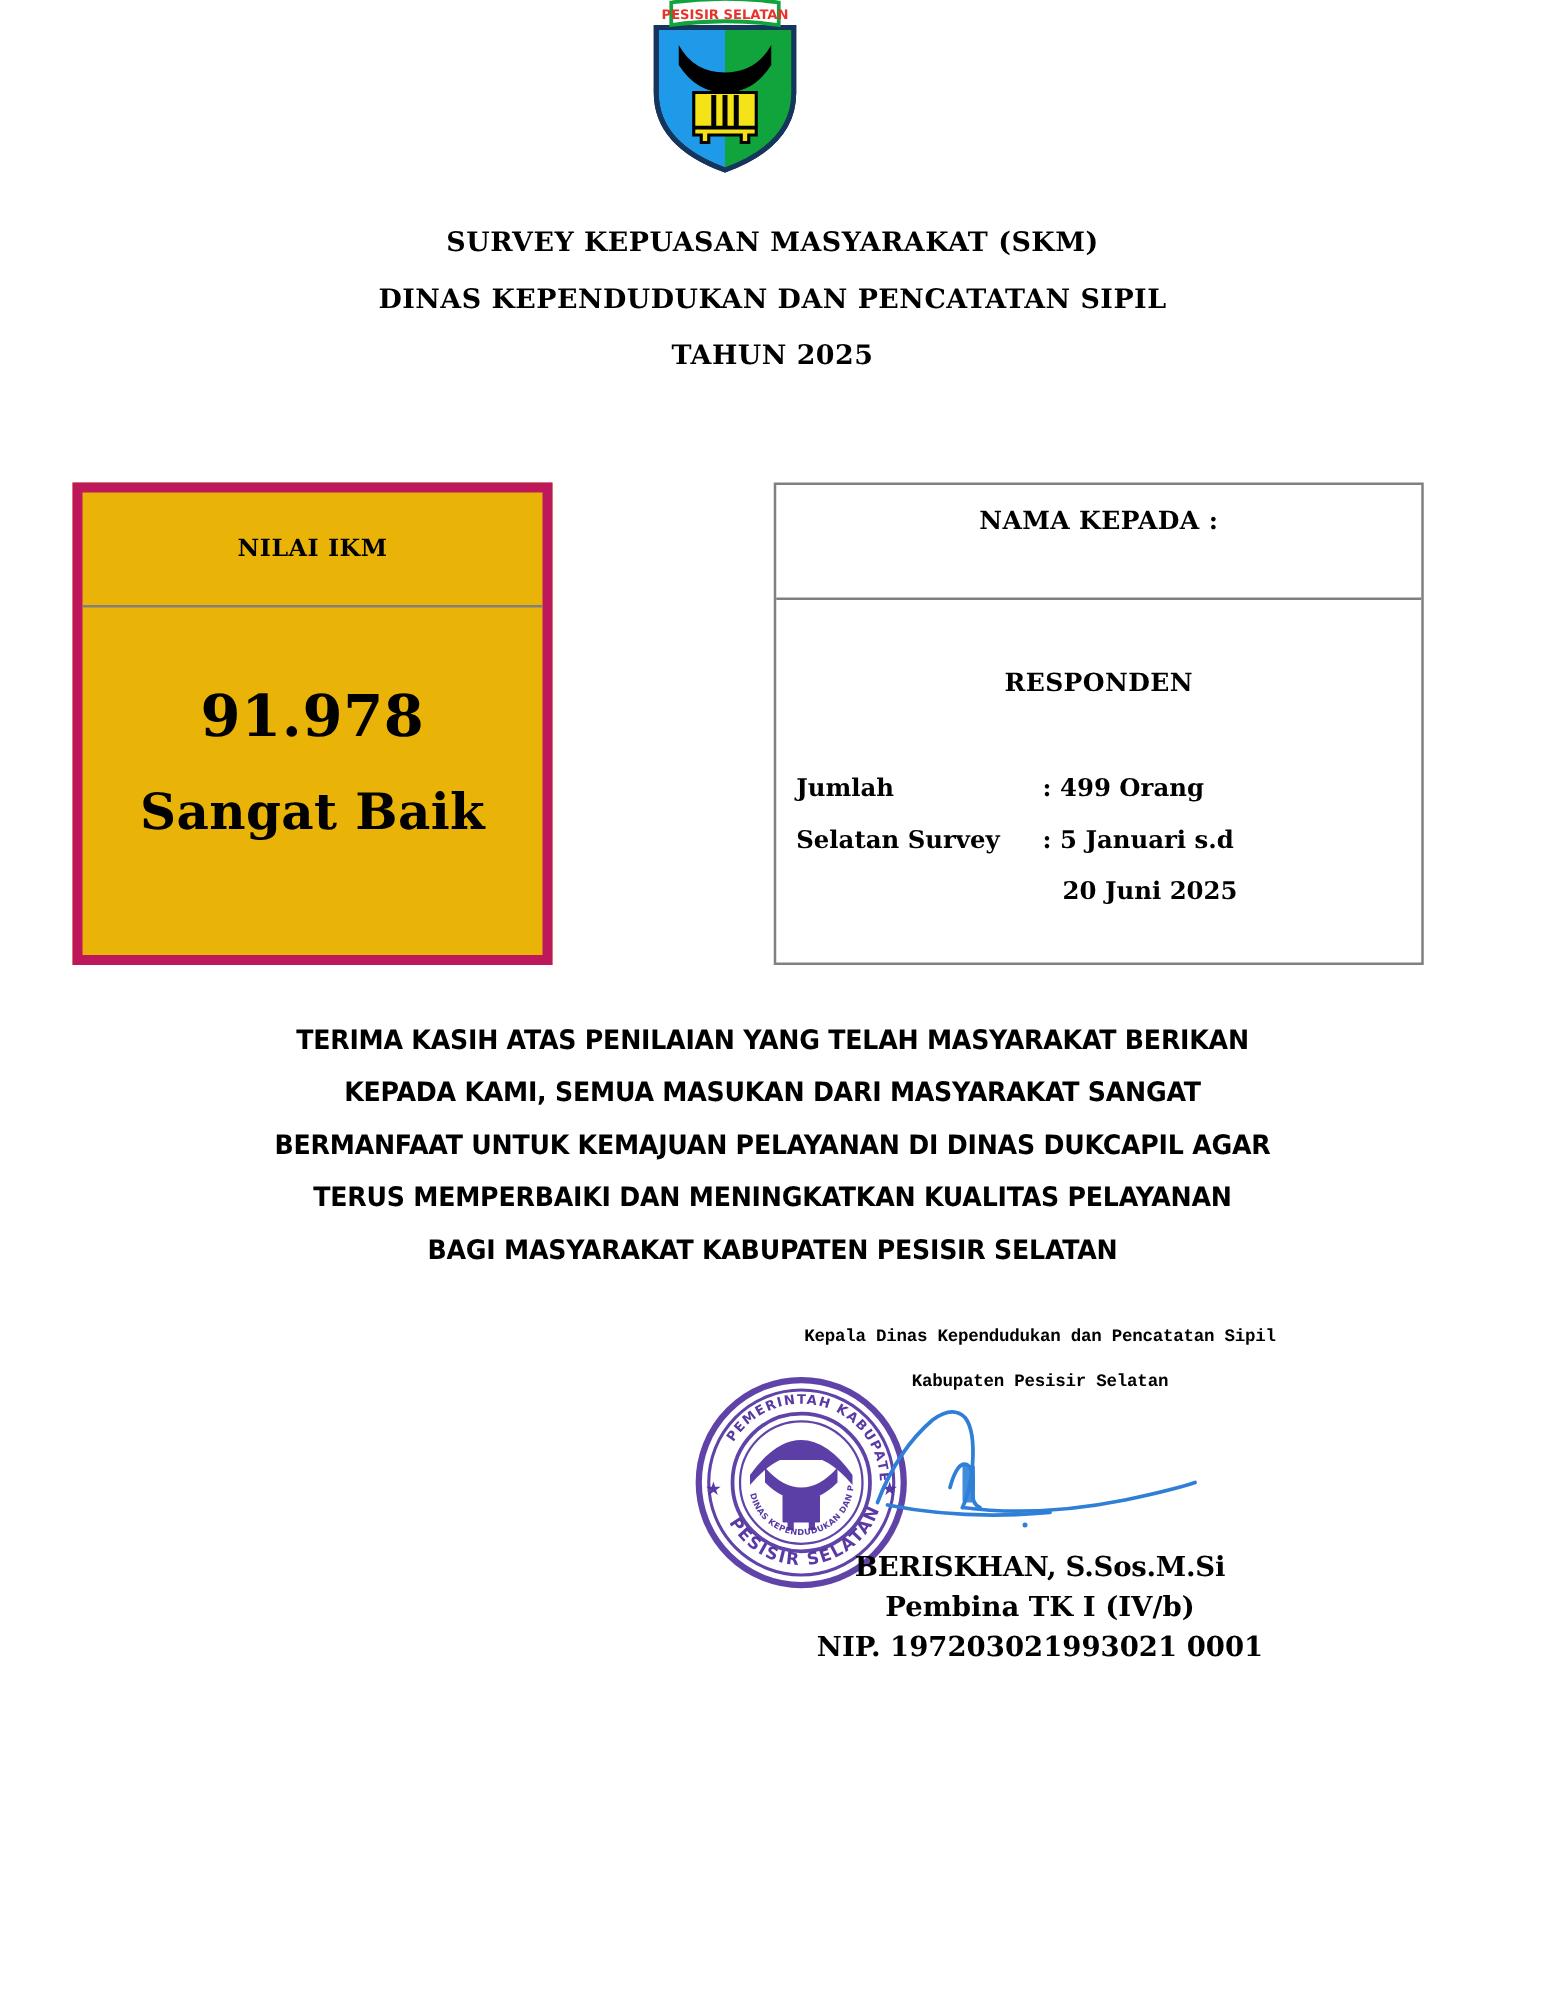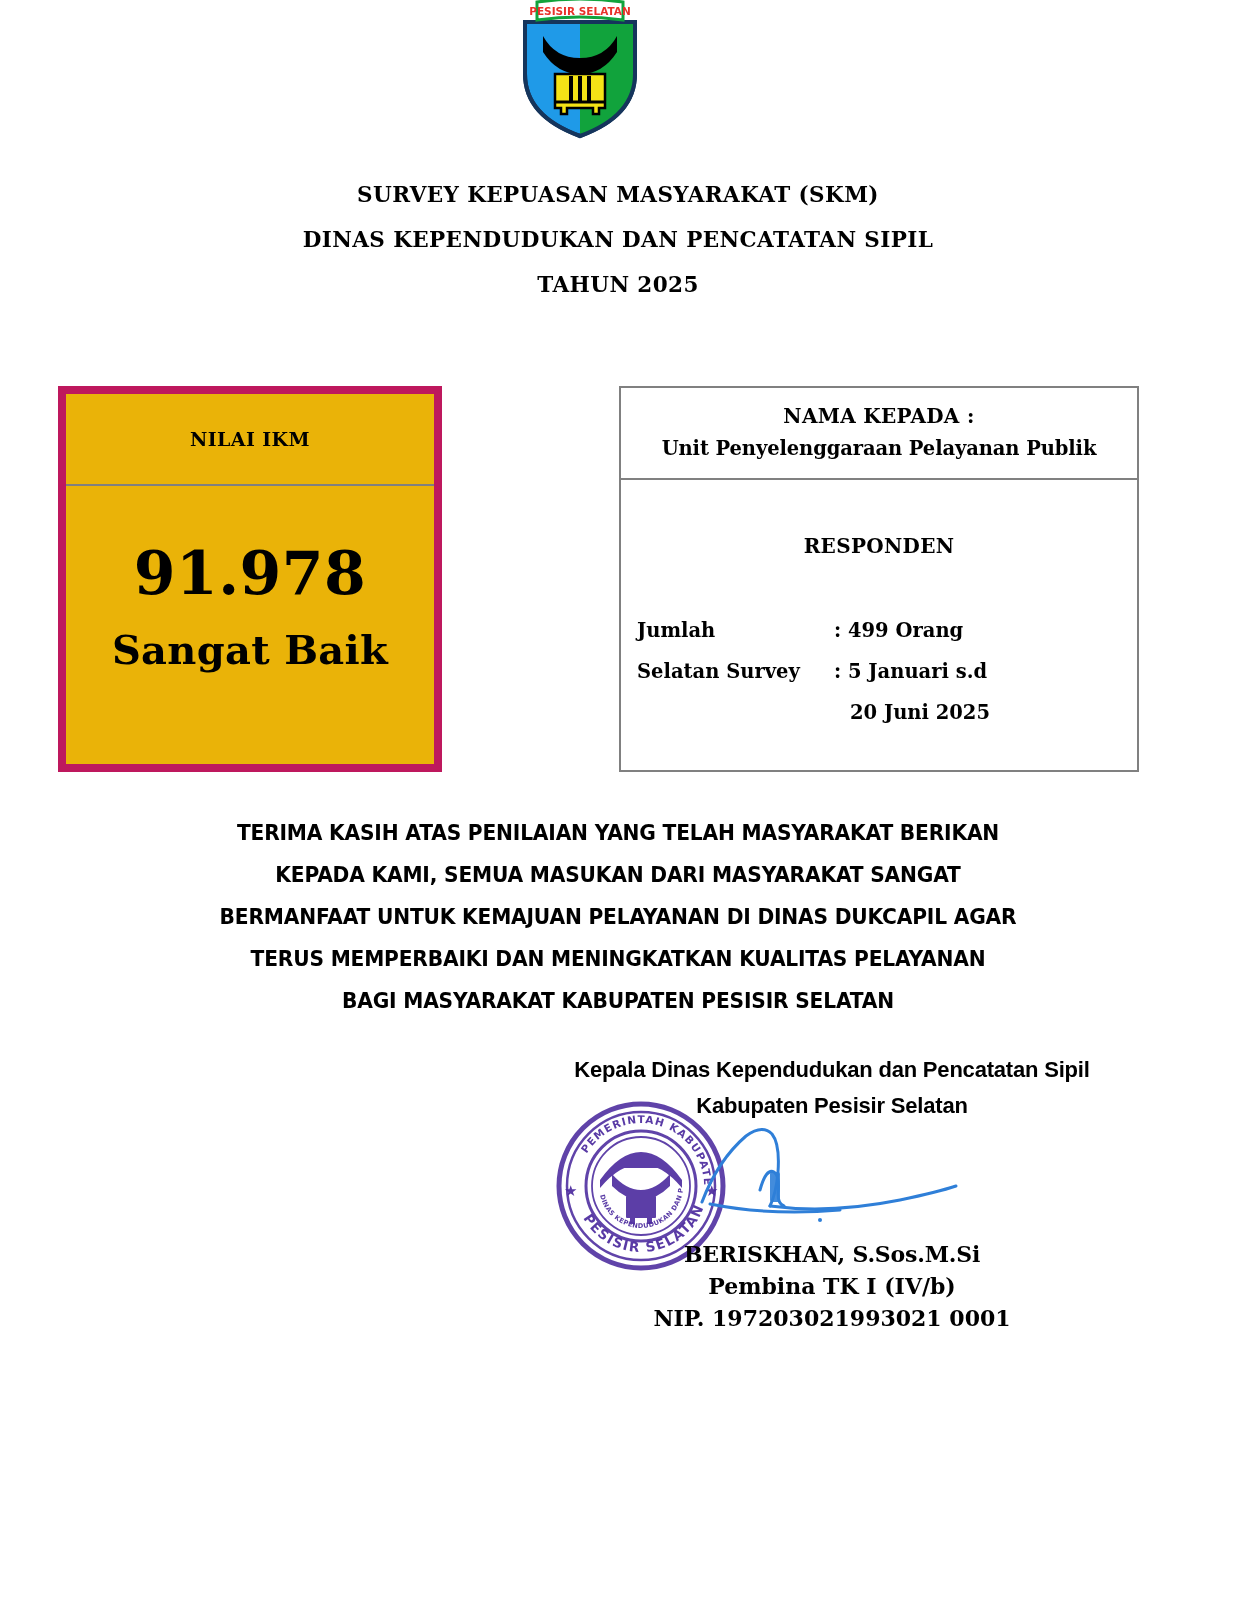--- a/index.html
+++ b/index.html
@@ -283,7 +283,6 @@
 <div class="box-right">
   <div class="box-right-head">
     <div class="nama-layanan-label">NAMA KEPADA :</div>
-    <div class="nama-layanan-value">Unit Penyelenggaraan Pelayanan Publik</div>
   </div>
   <div class="box-right-body">
     <div class="responden-title">RESPONDEN</div>

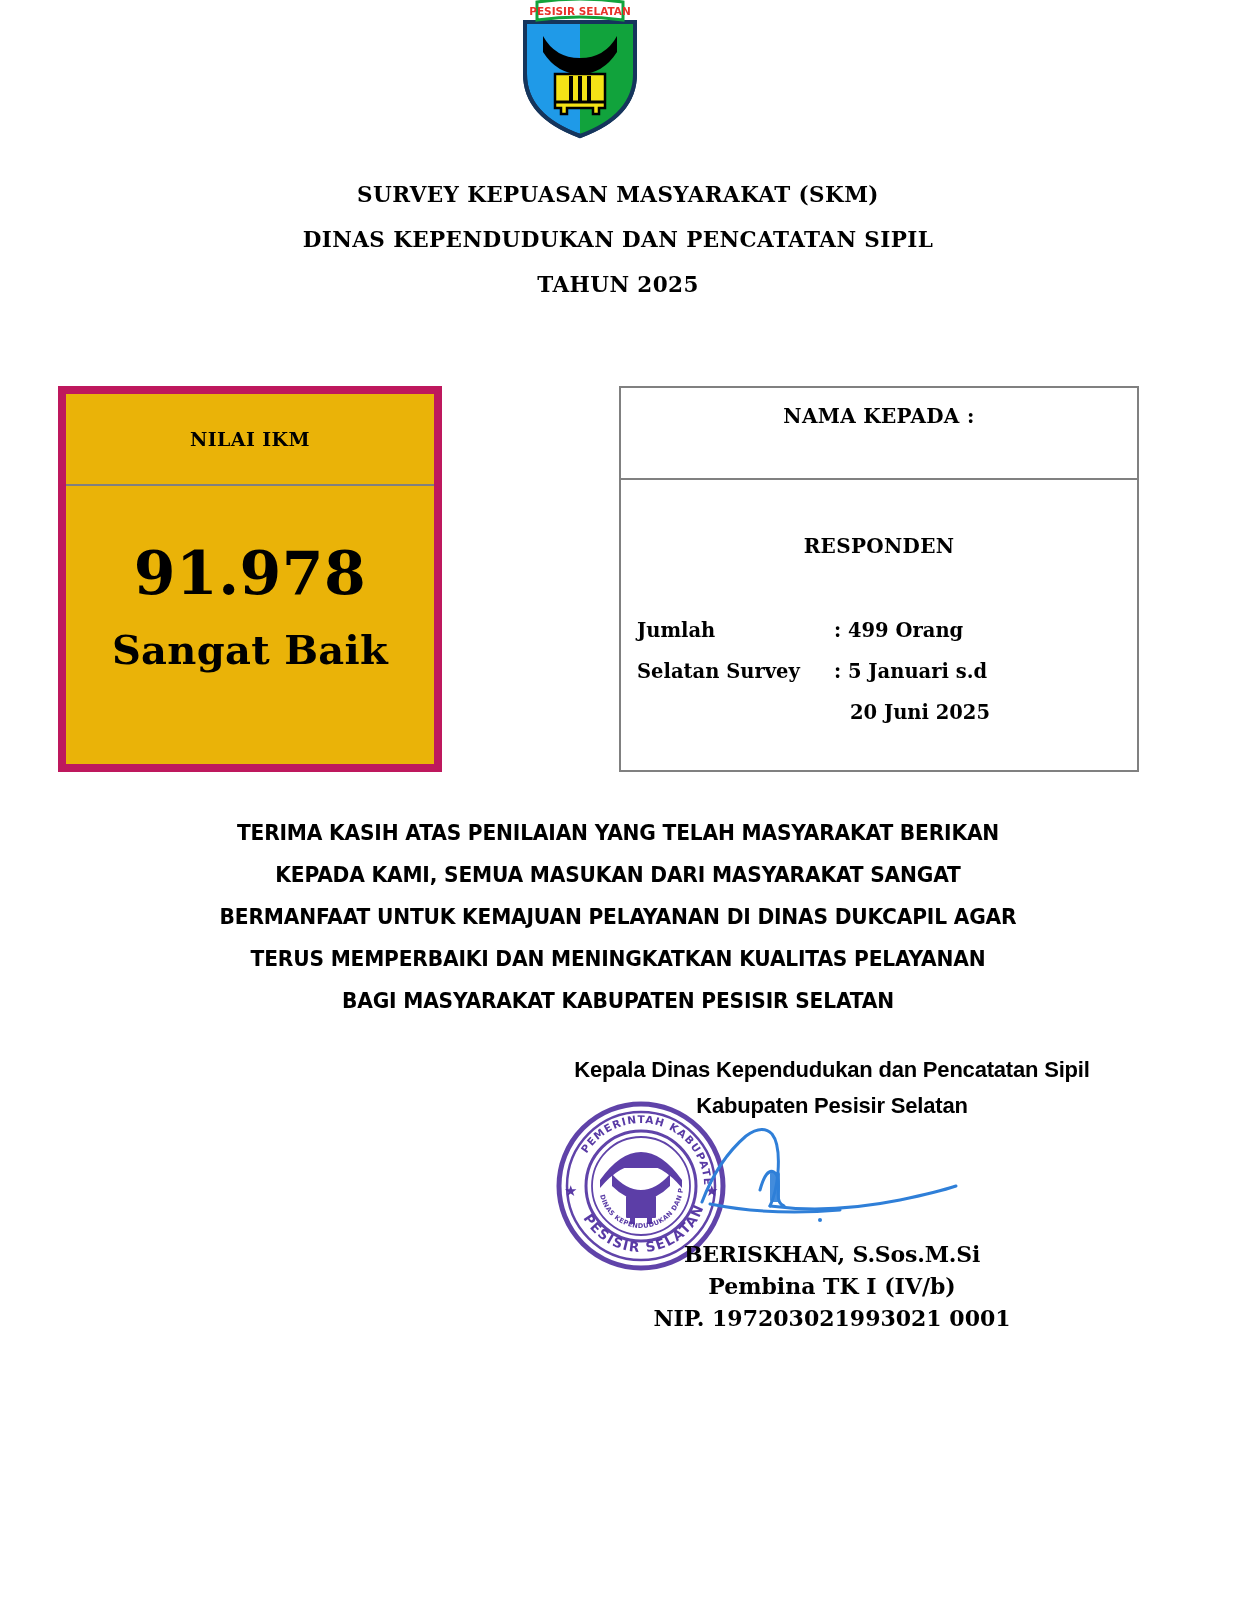--- a/index.html
+++ b/index.html
@@ -80,7 +80,7 @@
   .ikm-score {
     font-family: "DejaVu Serif", serif;
     font-weight: bold;
-    font-size: 60px;
+    font-size: 46px;
     line-height: 58px;
     letter-spacing: 0.5px;
   }

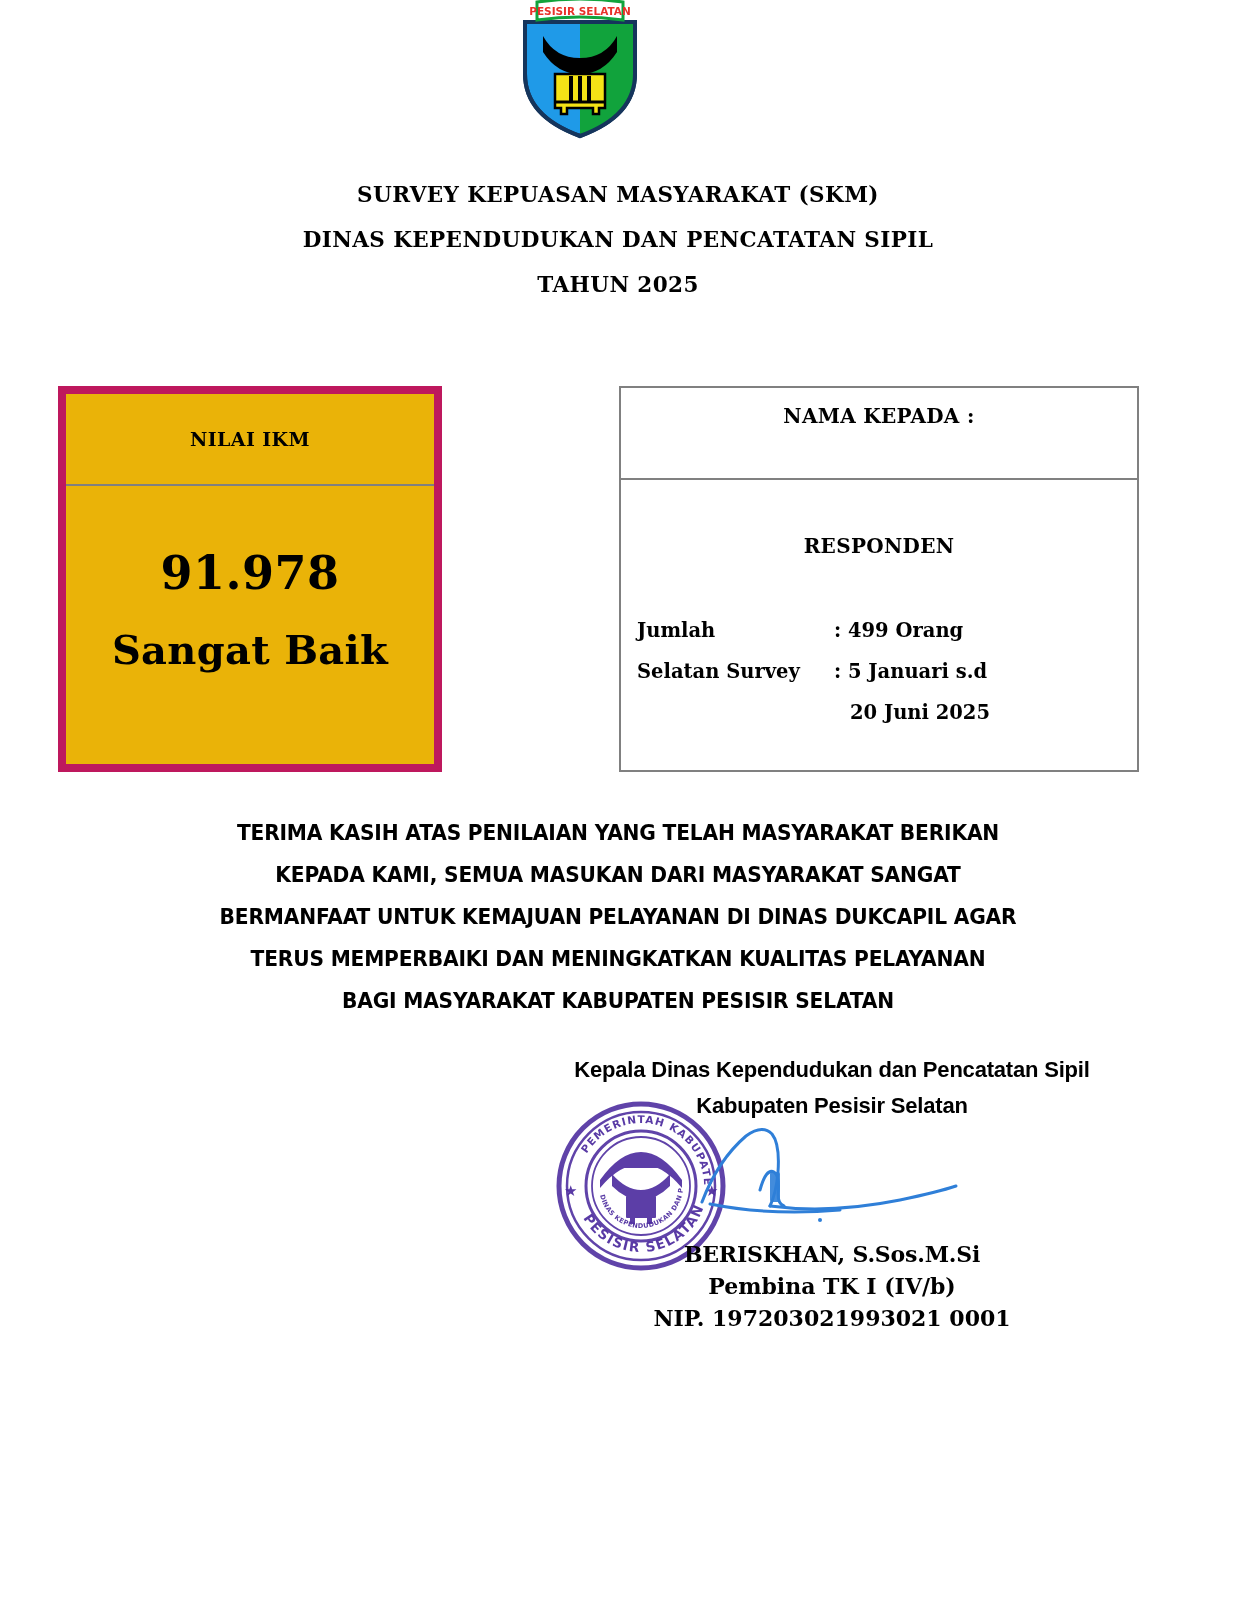--- a/index.html
+++ b/index.html
@@ -186,9 +186,9 @@
     text-align: center;
   }
   .sign-head-line {
-    font-family: Liberation Sans, sans-serif;
-    font-weight: bold;
-    font-size: 22px;
+    font-family: Liberation Mono, monospace;
+    font-weight: bold;
+    font-size: 14px;
     line-height: 36px;
     letter-spacing: -0.2px;
     white-space: nowrap;

